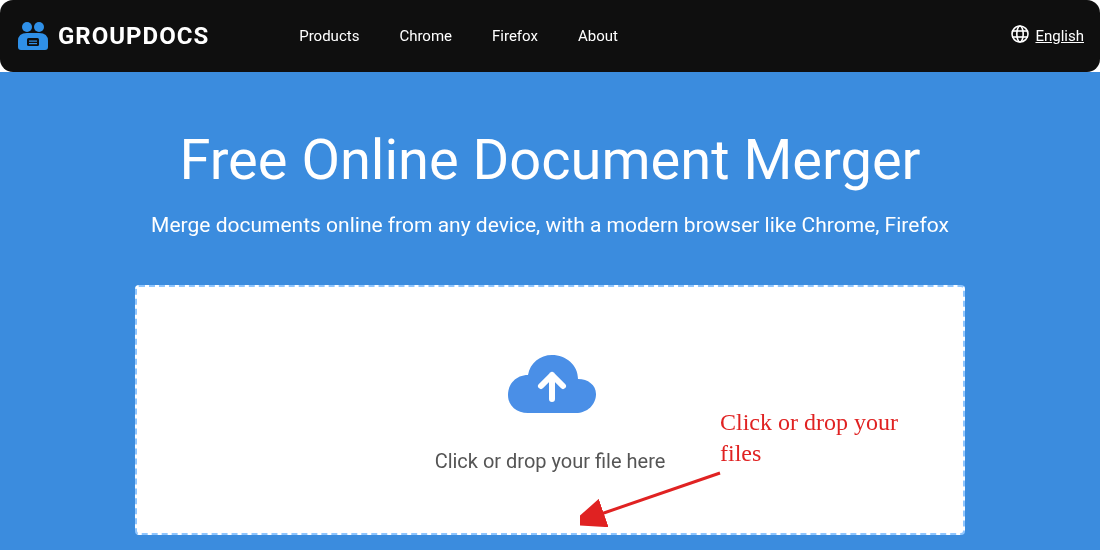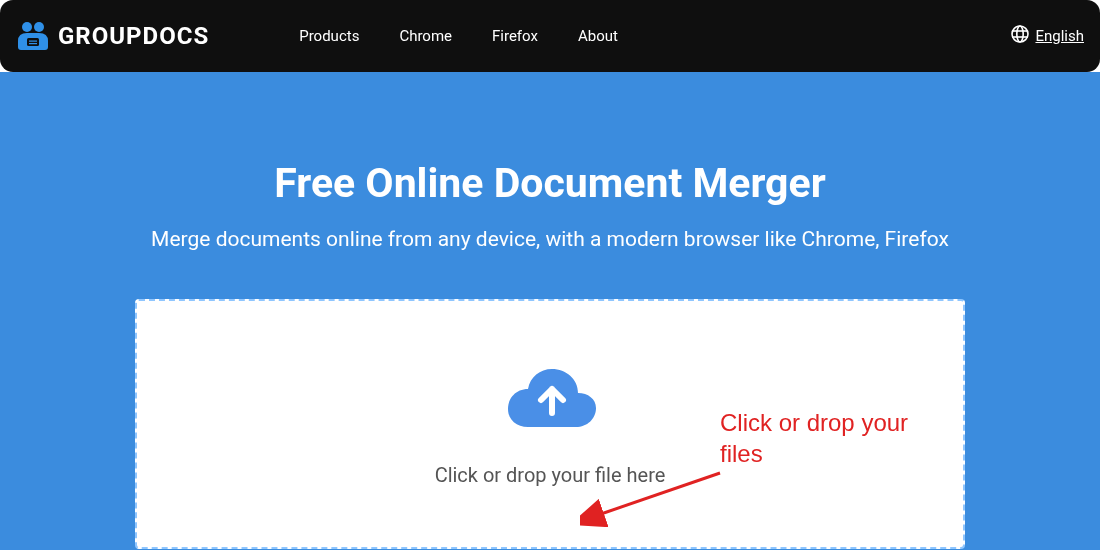--- a/index.html
+++ b/index.html
@@ -66,9 +66,8 @@
       position: relative;
     }
     .hero-title {
-      font-size: 41px;
-      font-weight: 700;
-      margin-top: 32px;
+      font-size: 56px;
+      font-weight: 400;
     }
     .hero-subtitle {
       font-size: 21px;

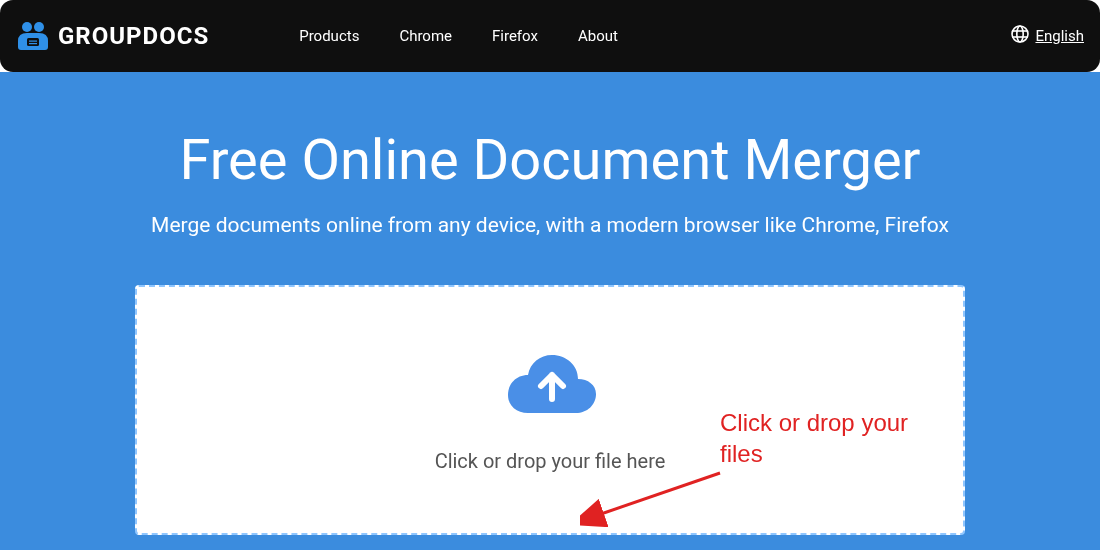--- a/index.html
+++ b/index.html
@@ -103,7 +103,7 @@
       left: 720px;
       top: 335px;
       color: #e02222;
-      font-family: Liberation Sans, sans-serif;
+      font-family: Liberation Serif, serif;
       font-size: 24px;
       line-height: 1.3;
       width: 220px;

